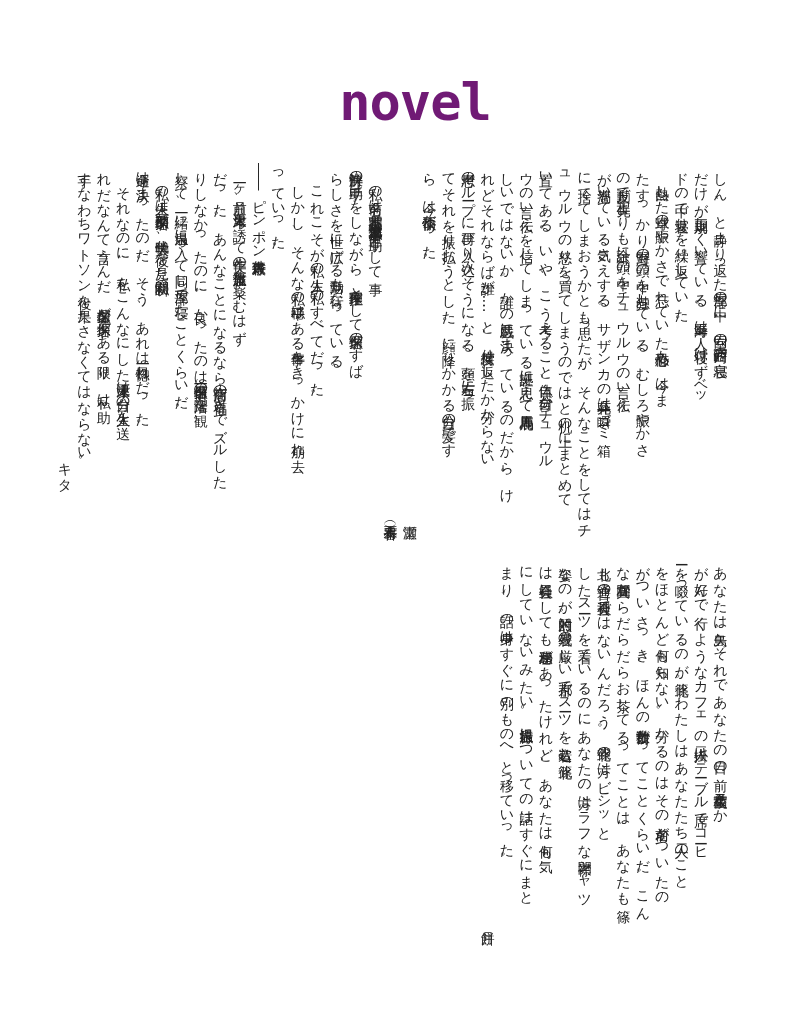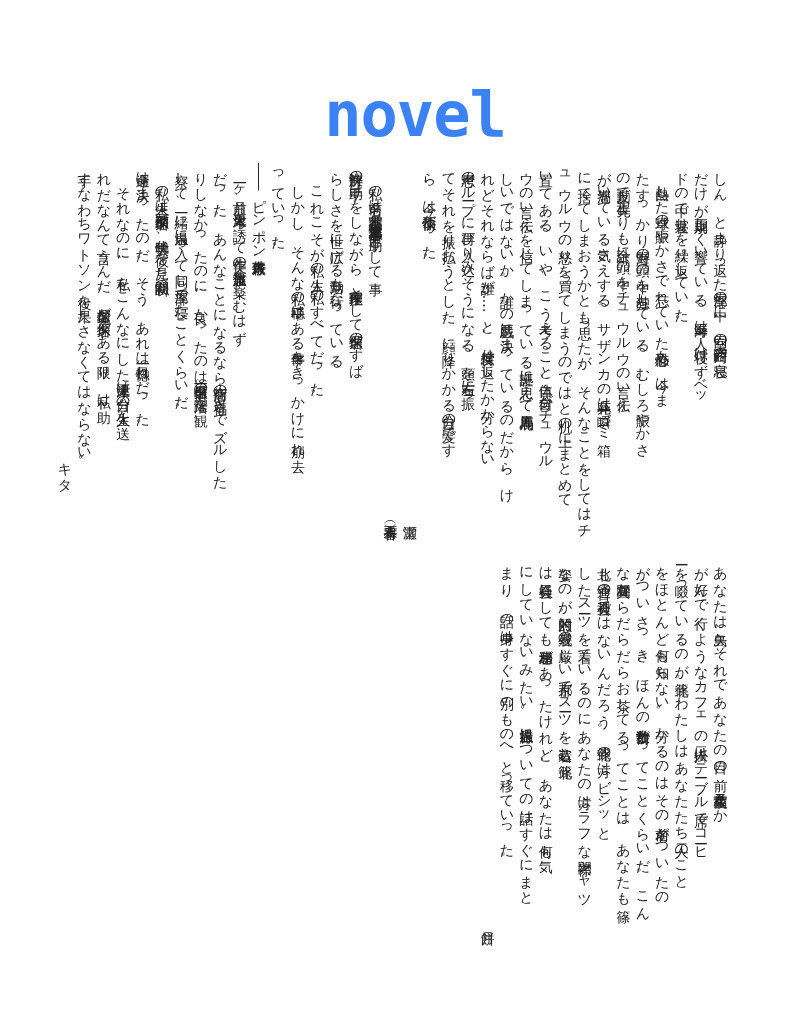--- a/index.html
+++ b/index.html
@@ -23,10 +23,10 @@
     text-align: center;
     font-family: "DejaVu Sans Mono", monospace;
     font-weight: 700;
-    font-size: 62px;
+    font-size: 52px;
     line-height: 1.05;
     letter-spacing: -1px;
-    color: #3b82f6;
+    color: #701a75;
   }
   .vblock {
     position: absolute;

